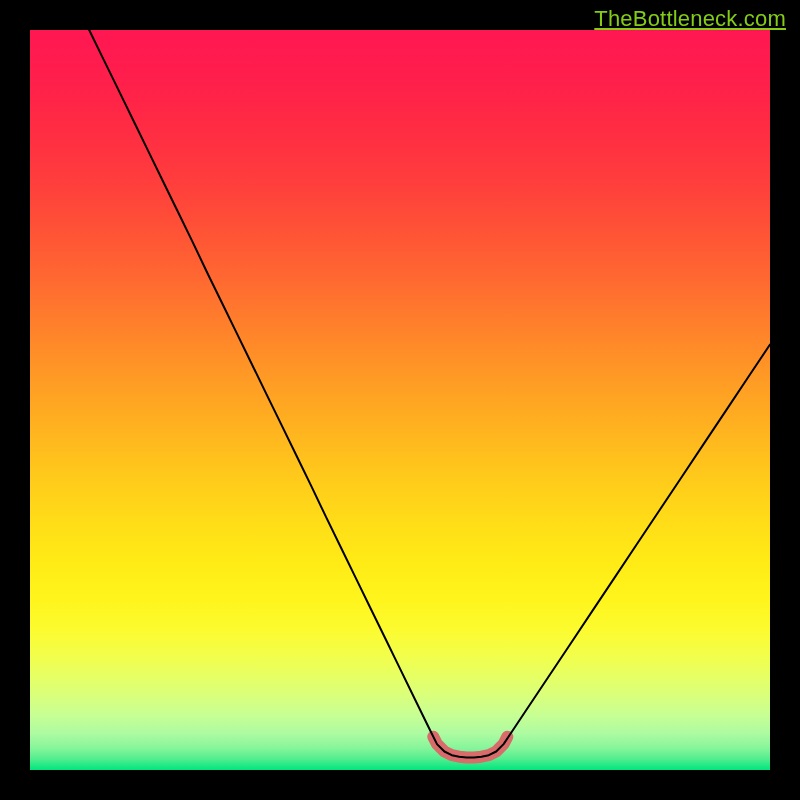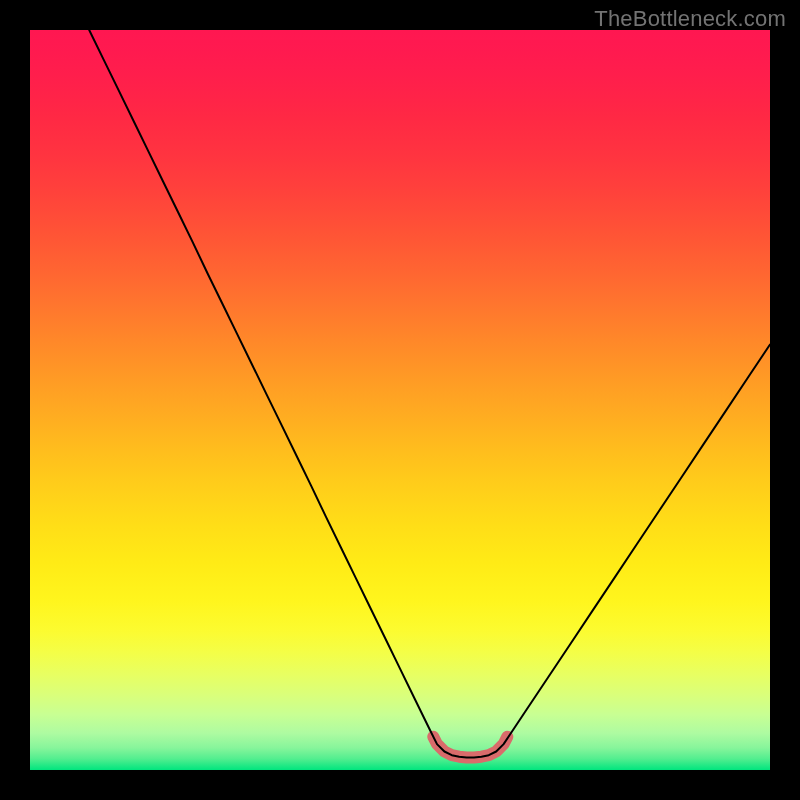--- a/index.html
+++ b/index.html
@@ -38,11 +38,12 @@
     position: absolute;
     top: 6px;
     right: 14px;
-    color: #737373;
+    color: #84cc16;
     font-size: 22px;
     font-weight: 500;
     letter-spacing: 0.2px;
     user-select: none;
+    text-decoration: underline;
   }
   svg.curve-layer {
     position: absolute;

